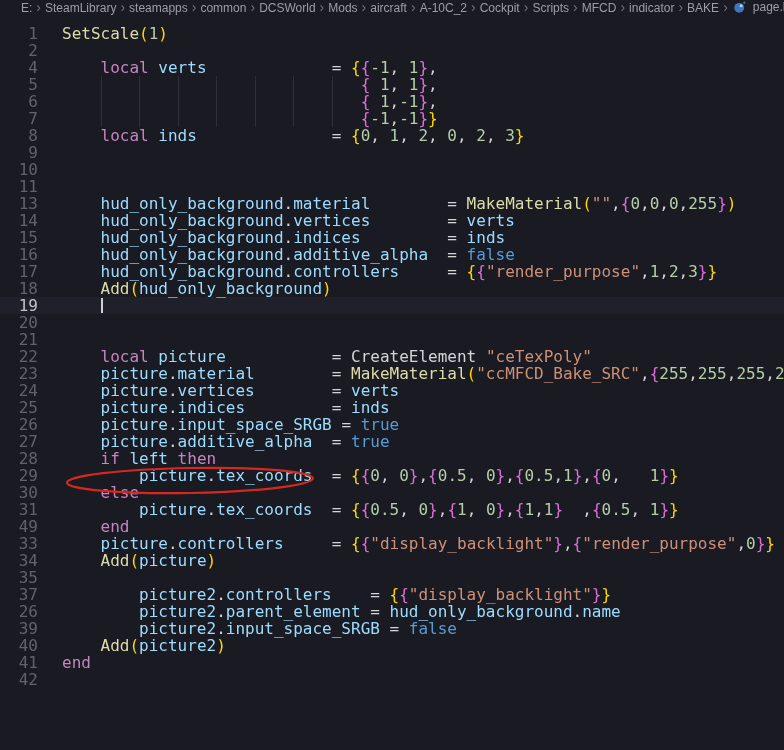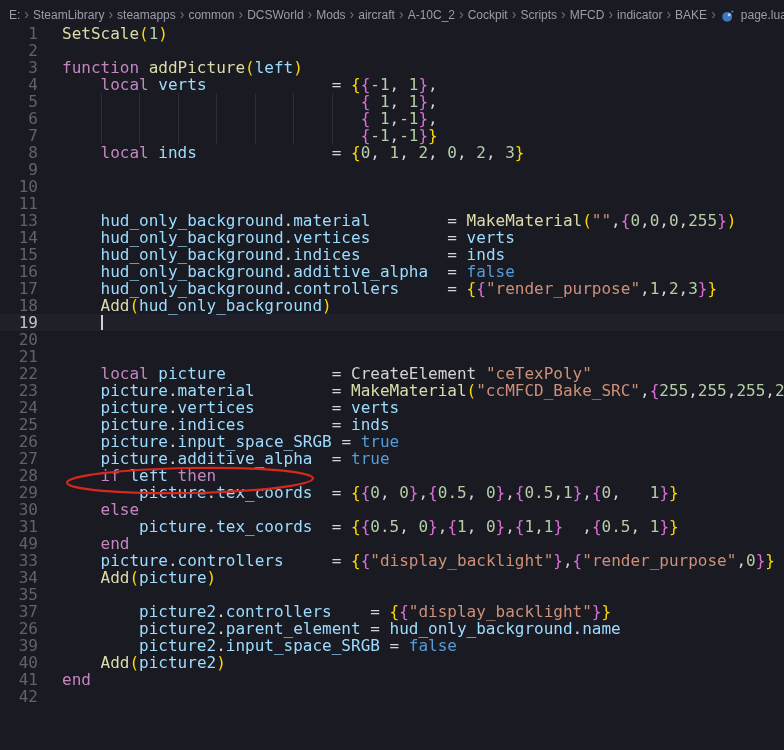--- a/index.html
+++ b/index.html
@@ -13,7 +13,7 @@
   *{margin:0;padding:0;box-sizing:border-box}
   html,body{width:784px;height:750px;overflow:hidden}
   body{background:var(--bg);font-family:"DejaVu Sans Mono",monospace}
-  .bc{height:22px;display:flex;align-items:flex-end;padding-left:8px;
+  .bc{height:22px;display:flex;align-items:flex-start;padding-left:20px;
       font-family:"Liberation Sans",sans-serif;font-size:12px;color:var(--bc-text);white-space:nowrap}
   .bc-item{margin:0 1px;cursor:pointer}
   .bc-sep{margin:0 3px;color:var(--bc-sep);font-size:14px;line-height:1}

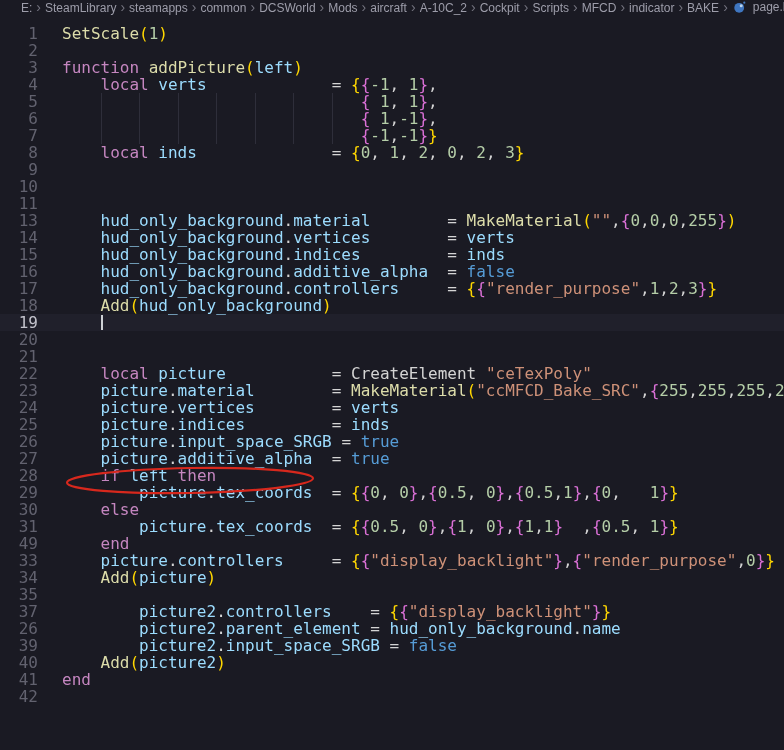--- a/index.html
+++ b/index.html
@@ -52,7 +52,6 @@
   <div>
       <div class="line"><span class="num">1</span><span class="txt"><span class="tk-f">SetScale</span><span class="tk-b1">(</span><span class="tk-n">1</span><span class="tk-b1">)</span></span></div>
       <div class="line"><span class="num">2</span><span class="txt"></span></div>
-      <div class="line"><span class="num">3</span><span class="txt"><span class="tk-k">function</span><span class="tk-d"> </span><span class="tk-f">addPicture</span><span class="tk-b1">(</span><span class="tk-v">left</span><span class="tk-b1">)</span></span></div>
       <div class="line"><span class="num">4</span><span class="txt"><span class="tk-d">    </span><span class="tk-k">local</span><span class="tk-d"> </span><span class="tk-v">verts</span><span class="tk-d">             </span><span class="tk-o">= </span><span class="tk-b1">{</span><span class="tk-b2">{</span><span class="tk-n">-1</span><span class="tk-d">, </span><span class="tk-n">1</span><span class="tk-b2">}</span><span class="tk-d">,</span></span></div>
       <div class="line"><span class="num">5</span><span class="guide" style="left: calc(var(--code-left) + 4ch);"></span><span class="guide" style="left: calc(var(--code-left) + 8ch);"></span><span class="guide" style="left: calc(var(--code-left) + 12ch);"></span><span class="guide" style="left: calc(var(--code-left) + 16ch);"></span><span class="guide" style="left: calc(var(--code-left) + 20ch);"></span><span class="guide" style="left: calc(var(--code-left) + 24ch);"></span><span class="guide" style="left: calc(var(--code-left) + 28ch);"></span><span class="txt"><span class="tk-d">                               </span><span class="tk-b2">{</span><span class="tk-d"> </span><span class="tk-n">1</span><span class="tk-d">, </span><span class="tk-n">1</span><span class="tk-b2">}</span><span class="tk-d">,</span></span></div>
       <div class="line"><span class="num">6</span><span class="guide" style="left: calc(var(--code-left) + 4ch);"></span><span class="guide" style="left: calc(var(--code-left) + 8ch);"></span><span class="guide" style="left: calc(var(--code-left) + 12ch);"></span><span class="guide" style="left: calc(var(--code-left) + 16ch);"></span><span class="guide" style="left: calc(var(--code-left) + 20ch);"></span><span class="guide" style="left: calc(var(--code-left) + 24ch);"></span><span class="guide" style="left: calc(var(--code-left) + 28ch);"></span><span class="txt"><span class="tk-d">                               </span><span class="tk-b2">{</span><span class="tk-d"> </span><span class="tk-n">1</span><span class="tk-d">,</span><span class="tk-n">-1</span><span class="tk-b2">}</span><span class="tk-d">,</span></span></div>

